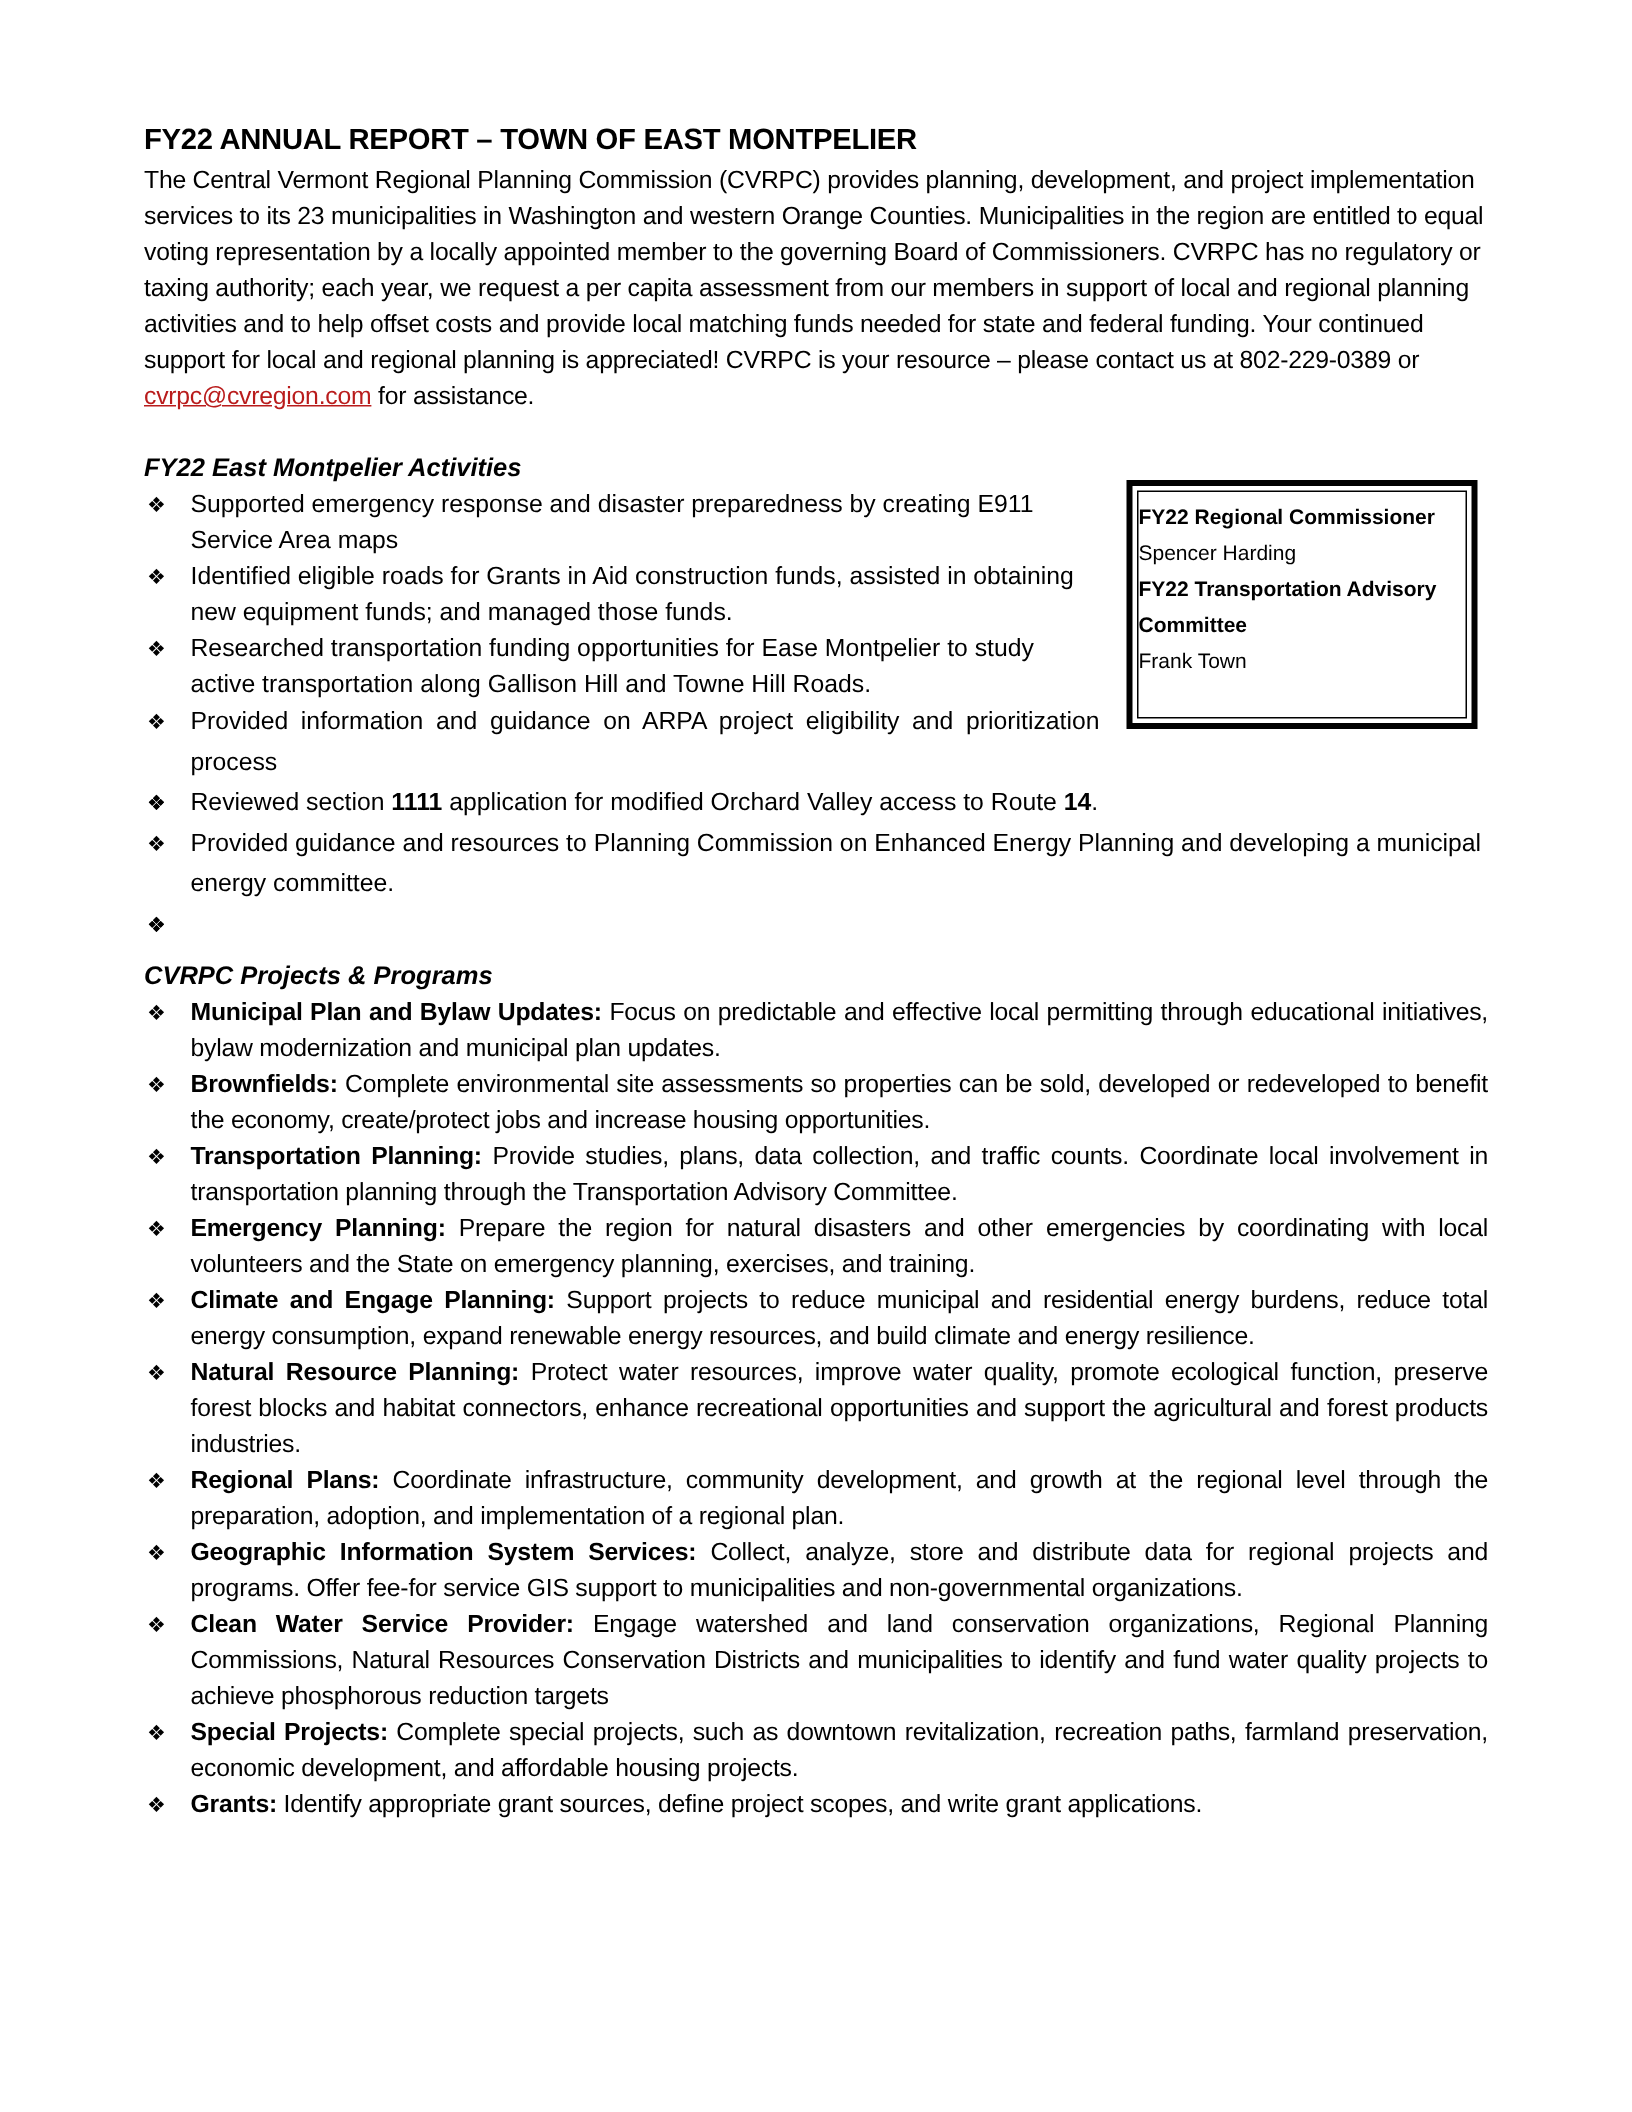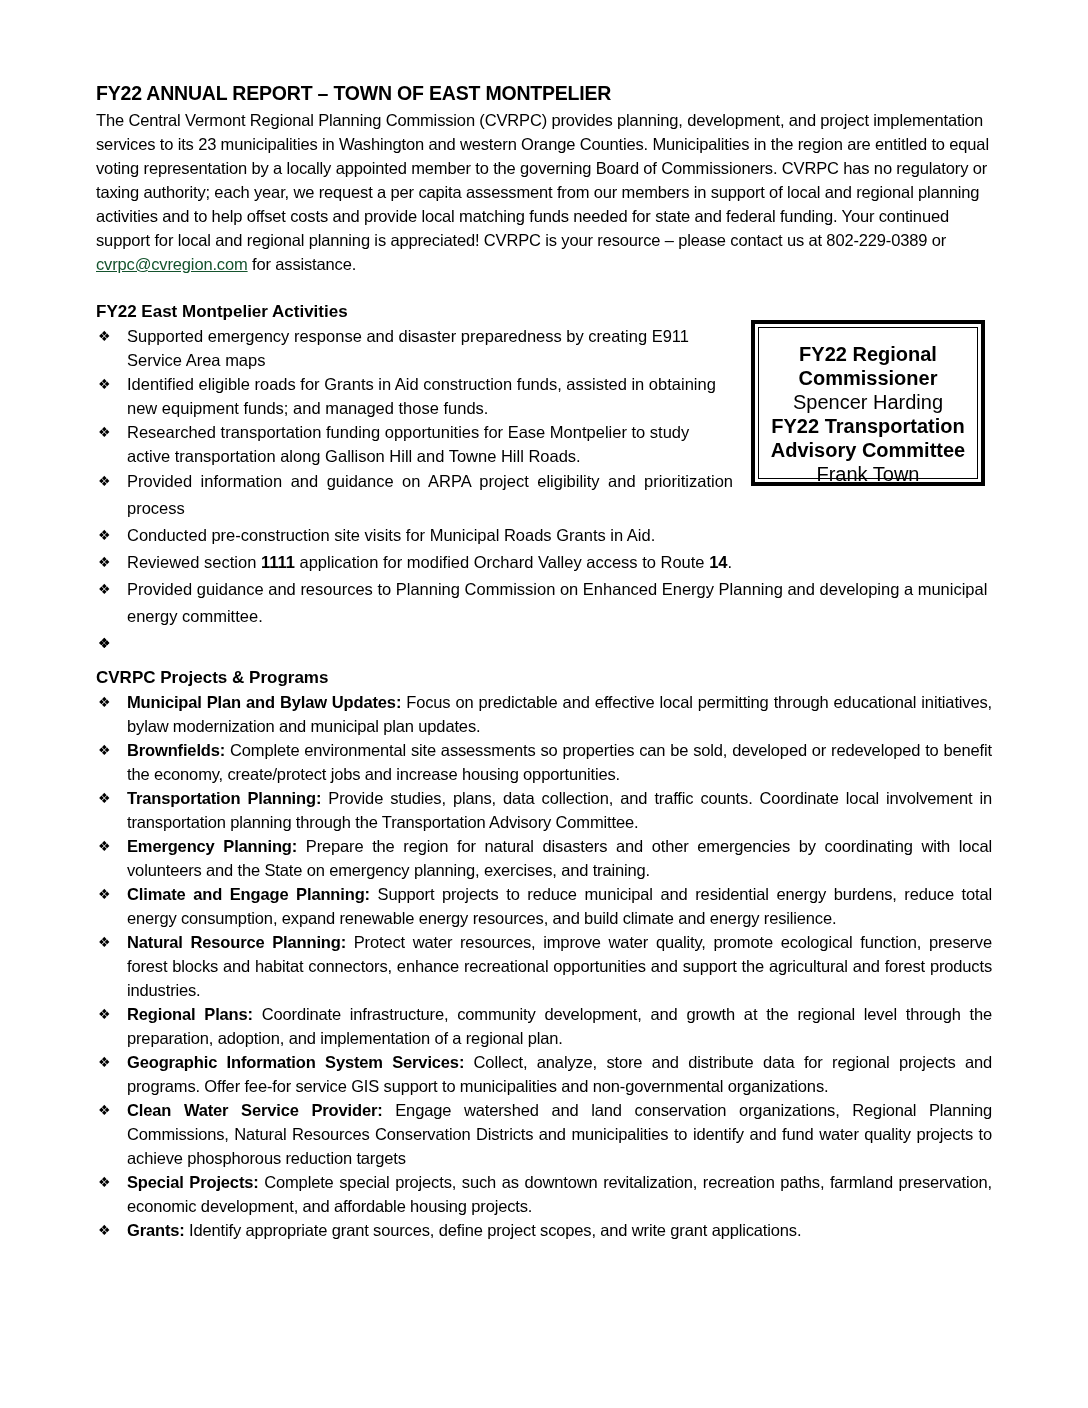--- a/index.html
+++ b/index.html
@@ -8,7 +8,7 @@
   .page { position: absolute; left: 96px; top: 80px; width: 896px; font-size: 16.5px; line-height: 24px; }
   .title { font-weight: bold; font-size: 19.5px; line-height: 26px; margin: 0 0 2px 0; letter-spacing: -0.2px; }
   .intro { margin: 0; text-align: left; letter-spacing: -0.15px; }
-  .intro a { color: #14532d; text-decoration: underline; }
+  .intro a { color: #b91c1c; text-decoration: underline; }
   h2 { font-size: 17px; font-weight: bold; margin: 0; line-height: 24px; }
   .sec1 { margin-top: 24px; position: relative; }
   ul { list-style: none; margin: 0; padding: 0; }

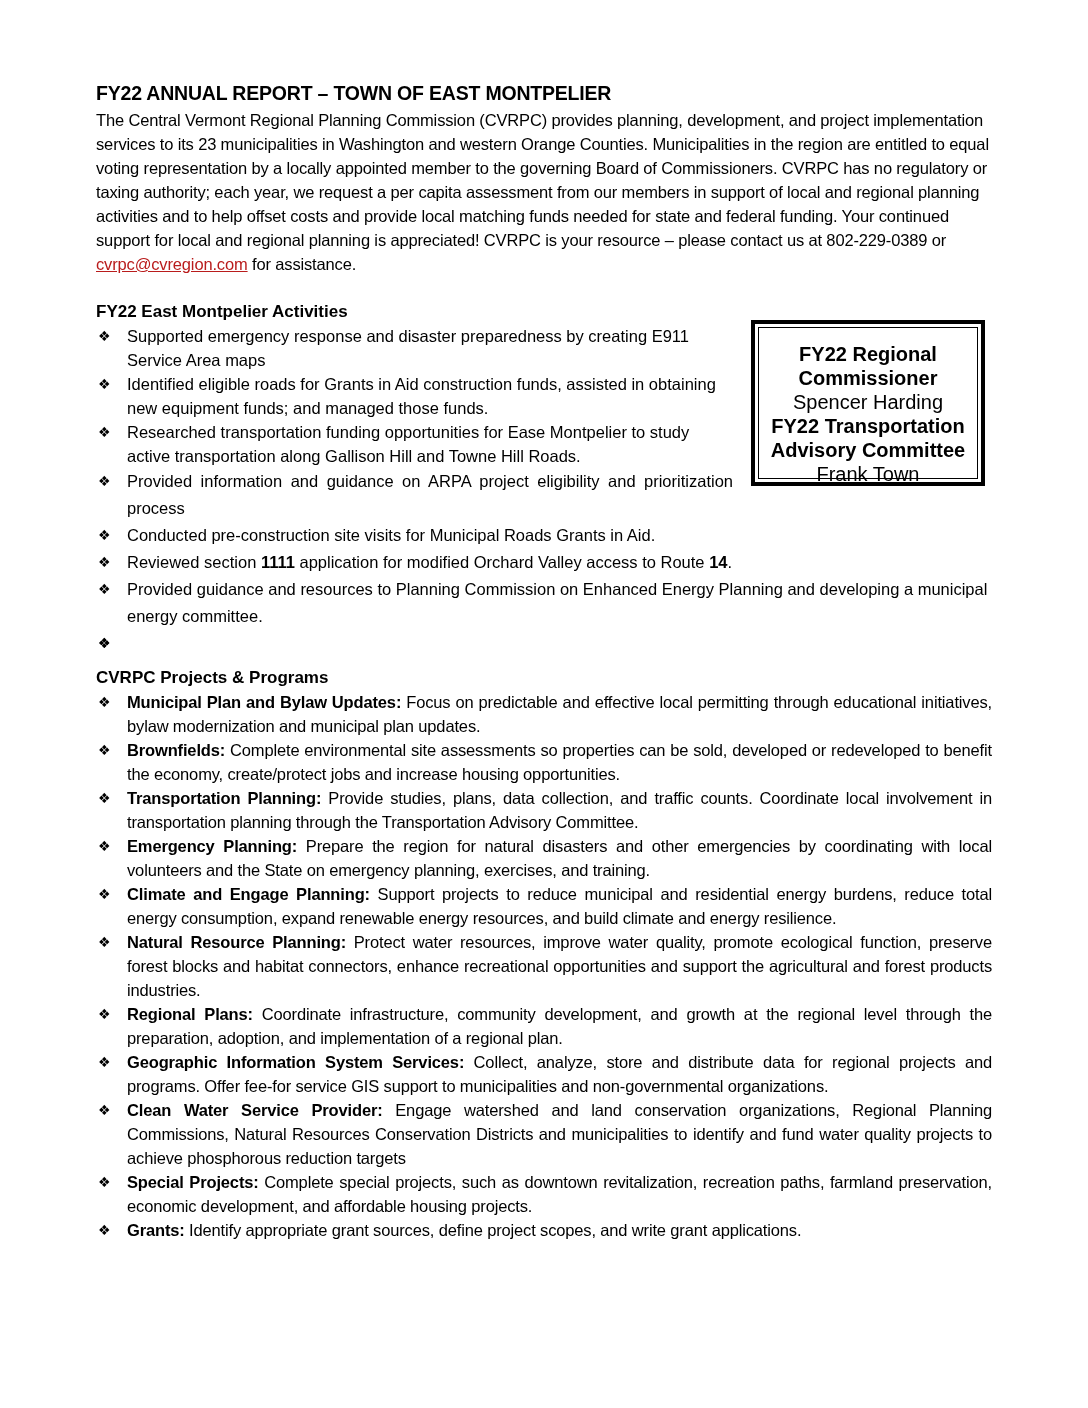--- a/index.html
+++ b/index.html
@@ -9,7 +9,7 @@
   .title { font-weight: bold; font-size: 19.5px; line-height: 26px; margin: 0 0 2px 0; letter-spacing: -0.2px; }
   .intro { margin: 0; text-align: left; letter-spacing: -0.15px; }
   .intro a { color: #b91c1c; text-decoration: underline; }
-  h2 { font-size: 17px; font-weight: bold; margin: 0; line-height: 24px; }
+  h2 { font-size: 17px; font-weight: bold; margin: 0; line-height: 24px; font-style: italic; }
   .sec1 { margin-top: 24px; position: relative; }
   ul { list-style: none; margin: 0; padding: 0; }
   li { position: relative; padding-left: 31px; }

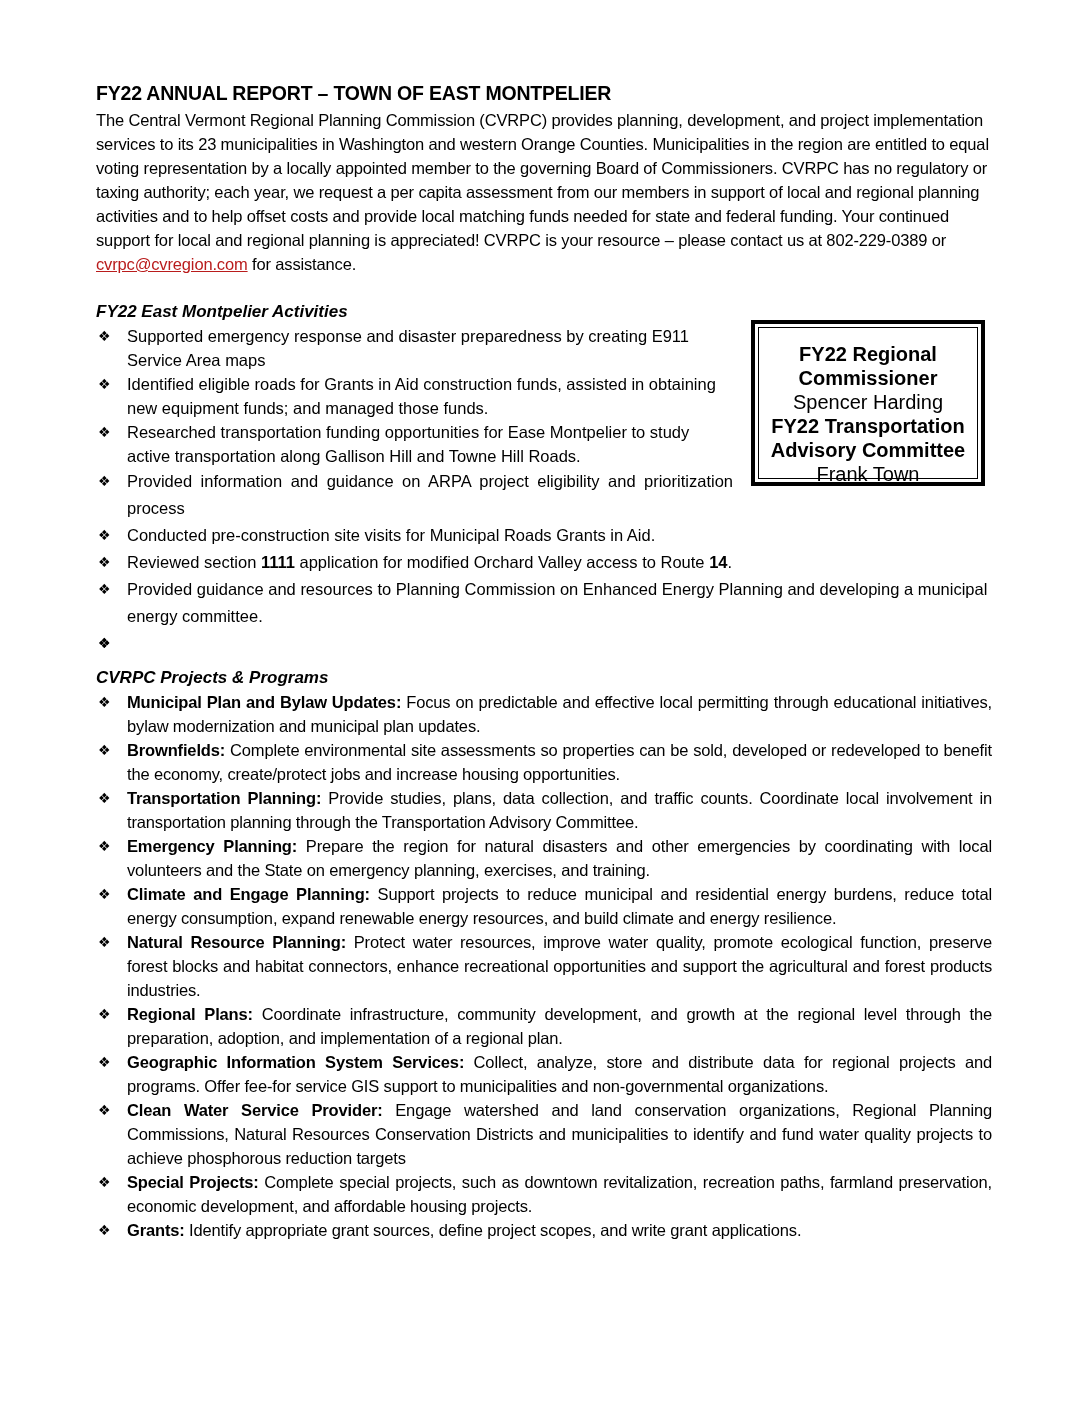--- a/index.html
+++ b/index.html
@@ -19,8 +19,8 @@
   .act-bottom li { line-height: 27px; }
   .box { position: absolute; left: 655px; top: 20px; width: 234px; height: 166px;
          border: 4px solid #000; box-sizing: border-box; padding: 3px; }
-  .box-inner { border: 1px solid #000; height: 100%; box-sizing: border-box; text-align: center;
-               padding-top: 14px; font-size: 20px; line-height: 24px; }
+  .box-inner { border: 1px solid #000; height: 100%; box-sizing: border-box; text-align: left;
+               padding-top: 4px; font-size: 14px; line-height: 24px; }
   .box-inner .b { font-weight: bold; }
   .sec2 { margin-top: 36px; }
   .prog li { text-align: justify; text-align-last: left; letter-spacing: -0.15px; }

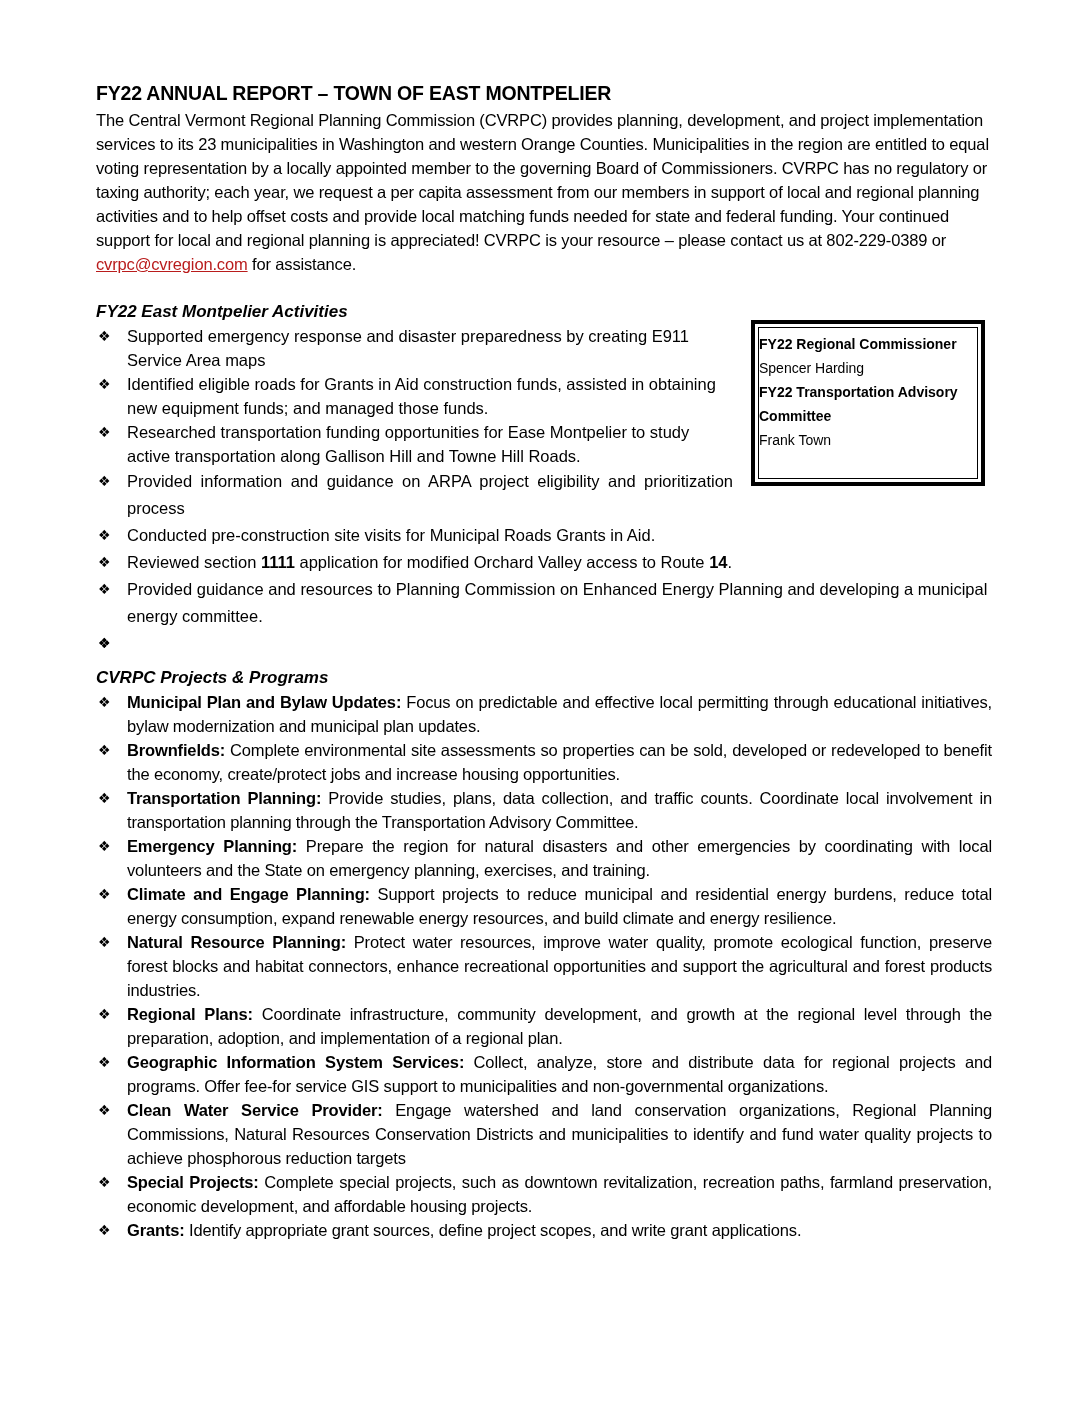--- a/index.html
+++ b/index.html
@@ -44,7 +44,7 @@
       <li class="justify"><span class="bullet">❖</span><span>Provided information and guidance on ARPA project eligibility and prioritization process</span></li>
     </ul>
     <ul class="act-bottom">
-      <li><span class="bullet">❖</span><span>Conducted pre-construction site visits for Municipal Roads Grants in Aid.</span></li>
+      <li><span class="bullet">❖</span></li>
       <li><span class="bullet">❖</span><span>Reviewed section </span><span class="bold">1111</span><span> application for modified Orchard Valley access to Route </span><span class="bold">14</span><span>.</span></li>
       <li><span class="bullet">❖</span><span>Provided guidance and resources to Planning Commission on Enhanced Energy Planning and developing a municipal energy committee.</span></li>
       <li><span class="bullet">❖</span></li>

